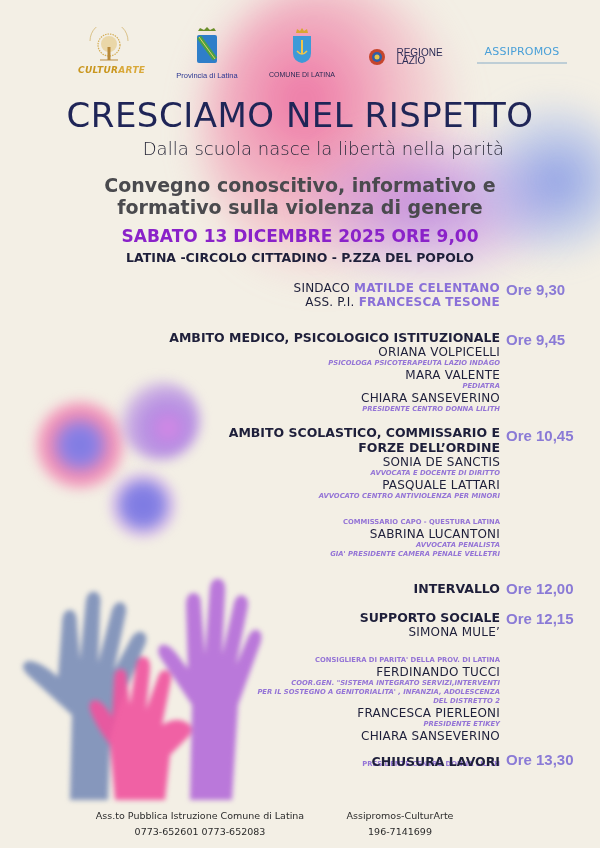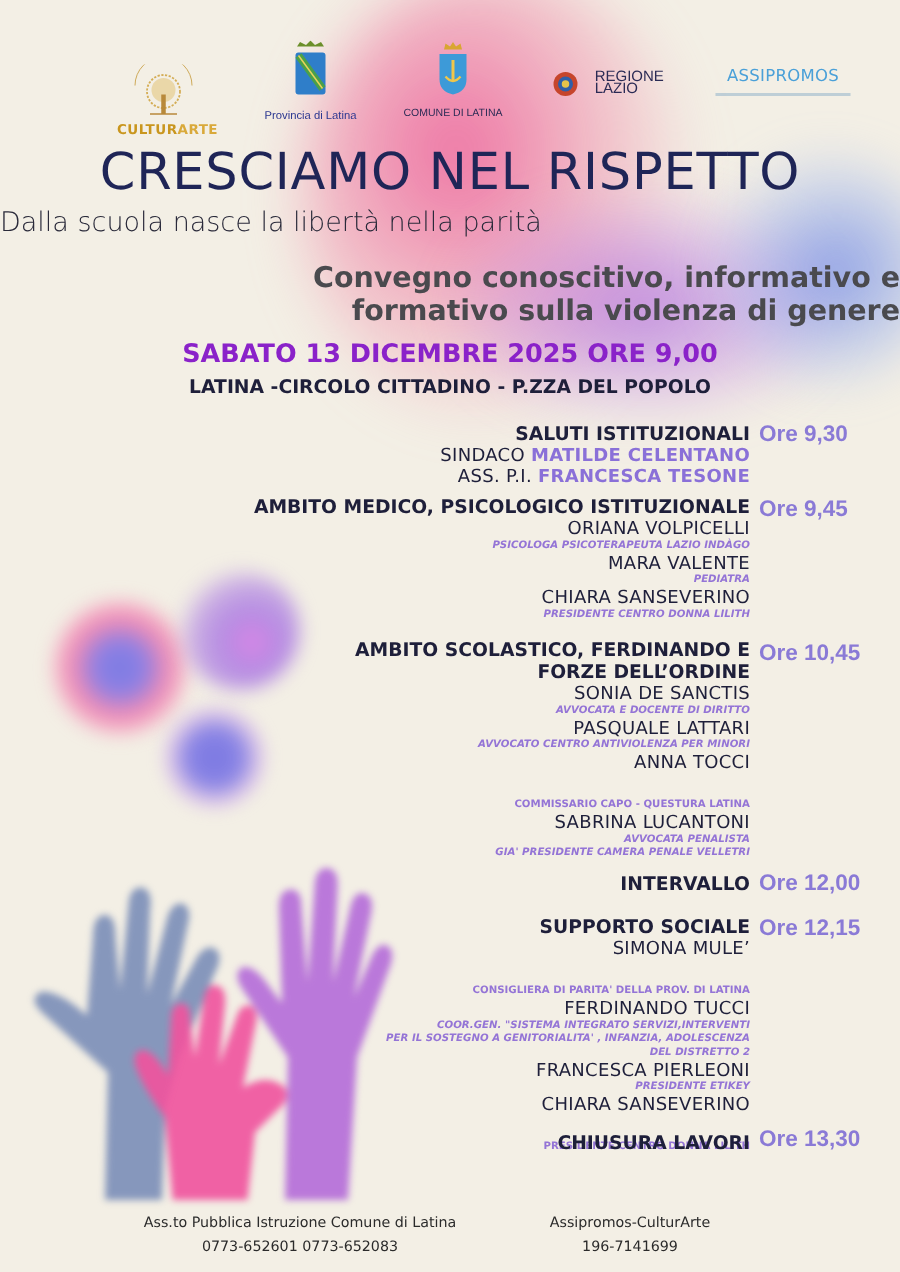--- a/index.html
+++ b/index.html
@@ -109,7 +109,7 @@
 </svg>
 
 <div class="logos">
-  <div class="logo" style="left:78px; top:18px; width:62px;">
+  <div class="logo" style="left:78px; top:2px; width:62px;font-style:italic;">
     <svg width="50" height="36" viewBox="0 0 50 36">
       <path d="M6 14 A19 19 0 0 1 44 14" fill="none" stroke="#c9a24a" stroke-width="0.6"></path>
       <circle cx="25" cy="18" r="11" fill="none" stroke="#d4ad55" stroke-width="1.2" stroke-dasharray="1.5 1"></circle>

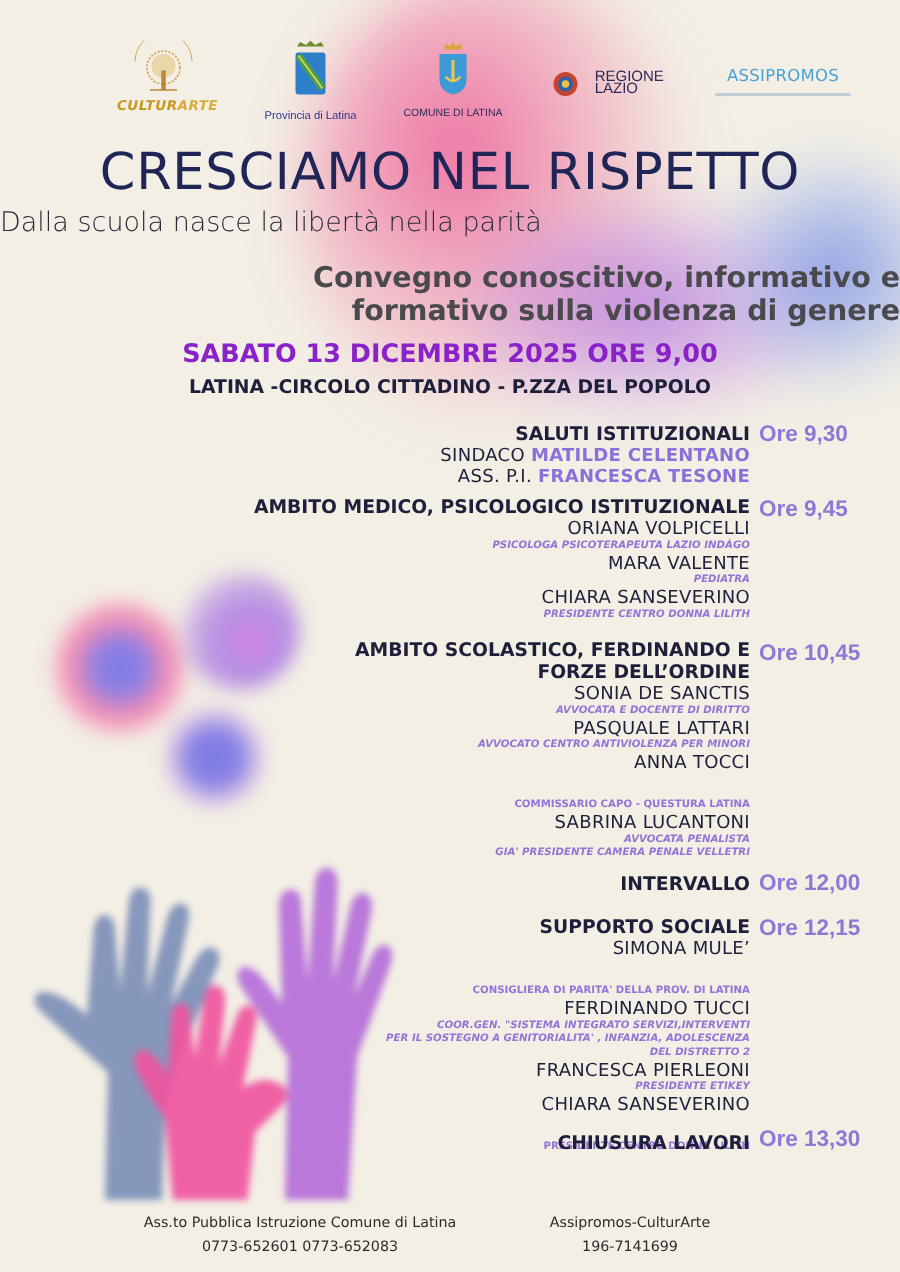--- a/index.html
+++ b/index.html
@@ -52,8 +52,8 @@
     letter-spacing: 0.5px; font-weight: 400;
   }
   .subtitle {
-    position: absolute; left: 0; width: 476px; top: 138px; text-align: left;
-    font-family: "DejaVu Sans", sans-serif; font-size: 18px; color: #2a2a3a; font-weight: 300;
+    position: absolute; left: 0; width: 476px; top: 138px; text-align: right;
+    font-family: "DejaVu Sans", sans-serif; font-size: 18px; color: #2a2a3a; font-weight: 300; padding-left: 28px;
   }
   .conv {
     position: absolute; left: 0; width: 600px; top: 174px; text-align: right;

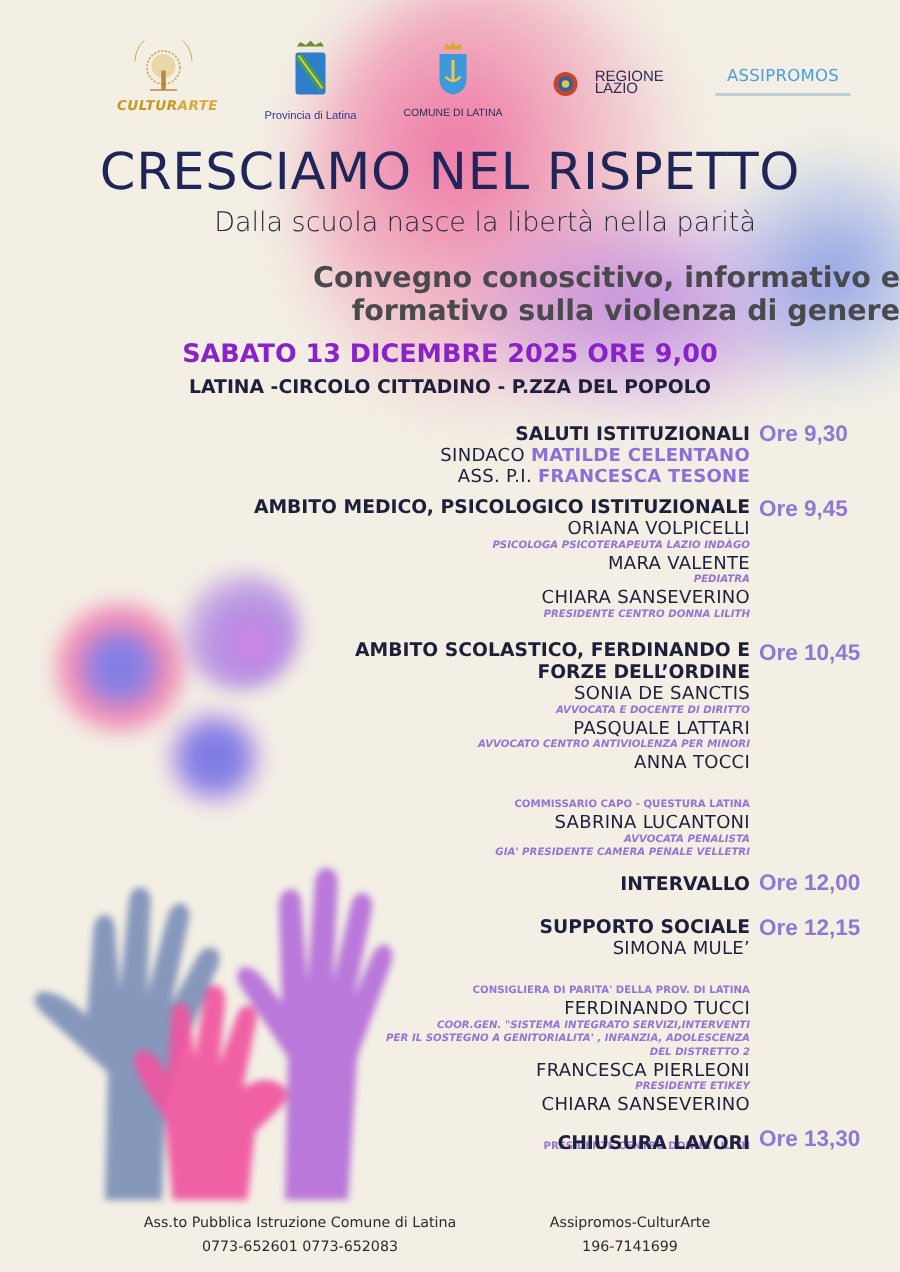--- a/index.html
+++ b/index.html
@@ -56,7 +56,7 @@
     font-family: "DejaVu Sans", sans-serif; font-size: 18px; color: #2a2a3a; font-weight: 300; padding-left: 28px;
   }
   .conv {
-    position: absolute; left: 0; width: 600px; top: 174px; text-align: right;
+    position: absolute; left: 0; width: 600px; top: 174px; text-align: center;
     font-family: "DejaVu Sans", sans-serif; font-size: 19px; font-weight: bold; color: #4a4a4e;
     line-height: 22px;
   }

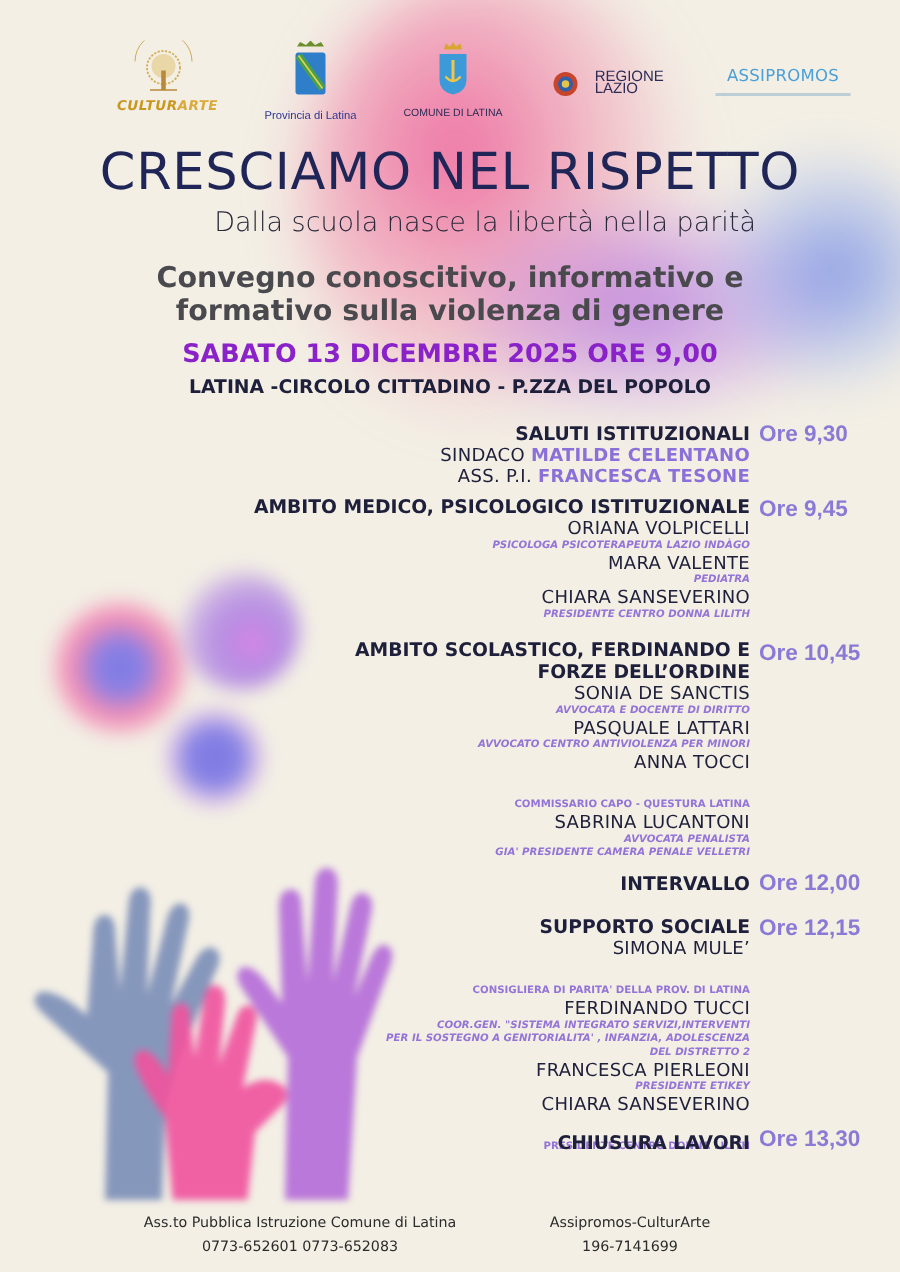--- a/index.html
+++ b/index.html
@@ -172,7 +172,6 @@
 <div class="program">
 
   <div class="sec" style="top:281px;">
-    <div class="sec-head">SALUTI ISTITUZIONALI</div>
     <div class="pname"><span>SINDACO </span><span class="hl">MATILDE CELENTANO</span></div>
     <div class="pname"><span>ASS. P.I. </span><span class="hl">FRANCESCA TESONE</span></div>
   </div>

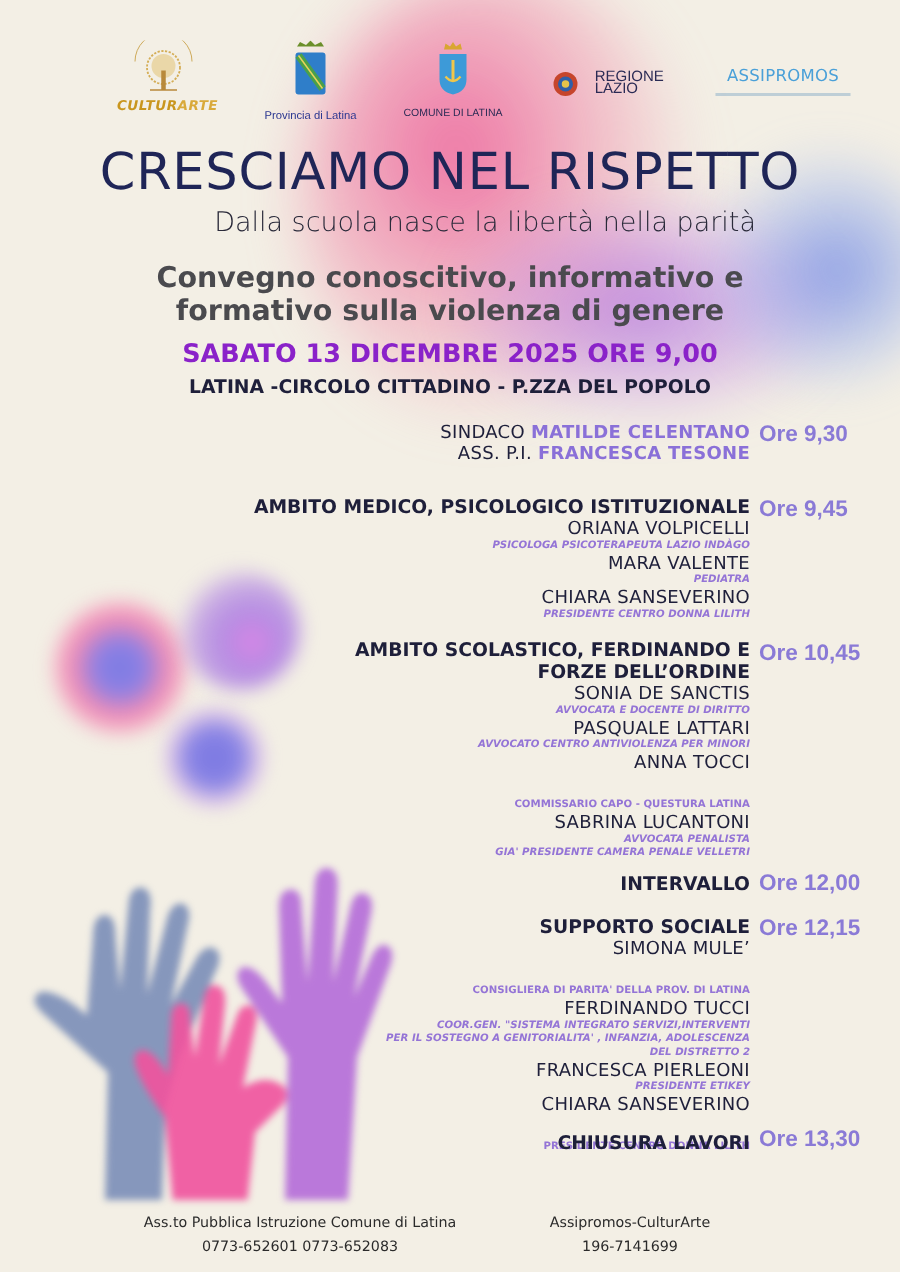--- a/index.html
+++ b/index.html
@@ -189,7 +189,7 @@
   <div class="time" style="top:331px;">Ore 9,45</div>
 
   <div class="sec" style="top:425px;">
-    <div class="sec-head">AMBITO SCOLASTICO, FERDINANDO E</div>
+    <div class="sec-head">AMBITO SCOLASTICO, COMMISSARIO E</div>
     <div class="sec-head">FORZE DELL’ORDINE</div>
     <div class="pname">SONIA DE SANCTIS</div>
     <div class="prole">AVVOCATA  E DOCENTE DI DIRITTO</div>

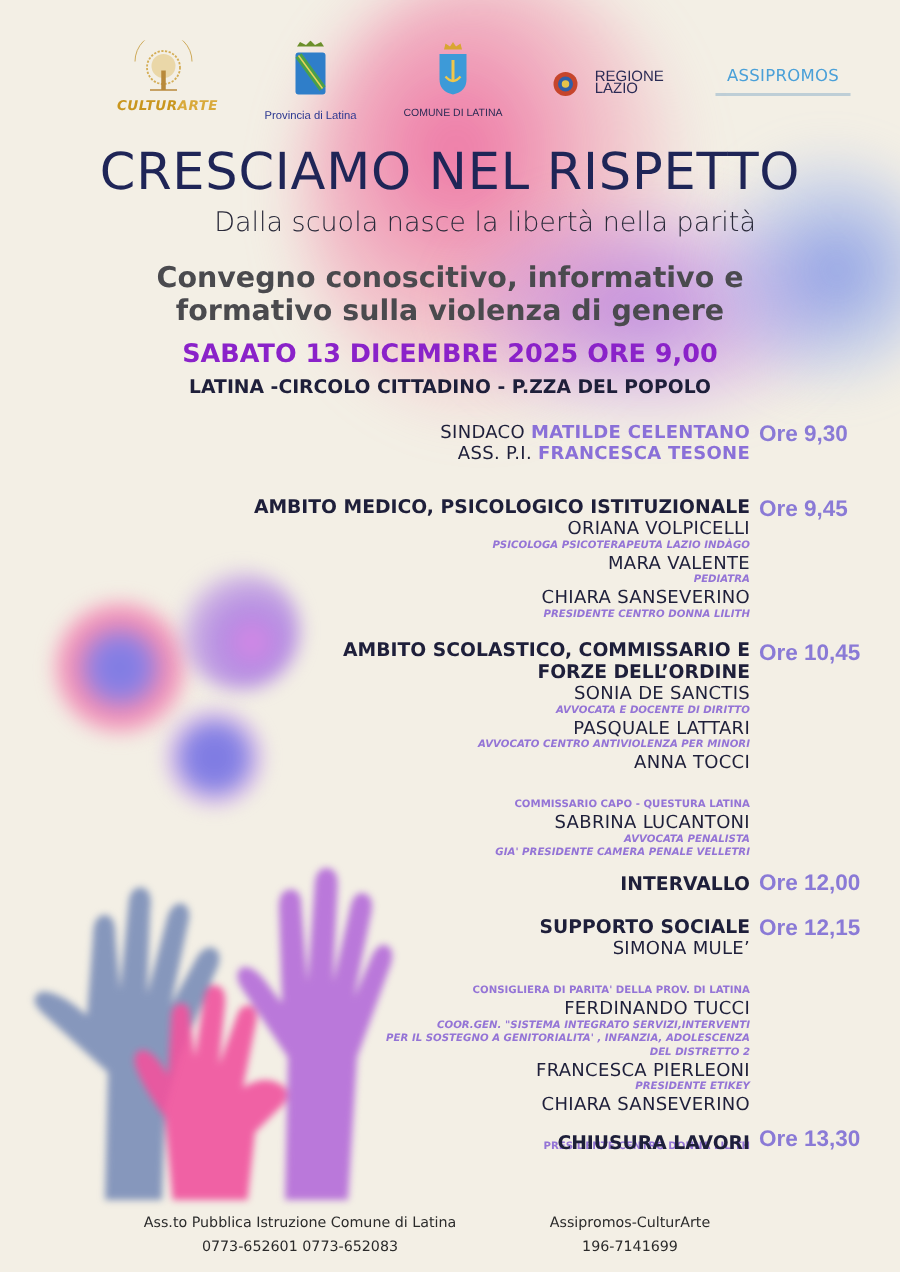--- a/index.html
+++ b/index.html
@@ -195,7 +195,6 @@
     <div class="prole">AVVOCATA  E DOCENTE DI DIRITTO</div>
     <div class="pname">PASQUALE LATTARI</div>
     <div class="prole">AVVOCATO CENTRO ANTIVIOLENZA PER MINORI</div>
-    <div class="pname">ANNA TOCCI</div>
     <div class="prole up">COMMISSARIO CAPO - QUESTURA LATINA</div>
     <div class="pname">SABRINA LUCANTONI</div>
     <div class="prole">AVVOCATA PENALISTA</div>

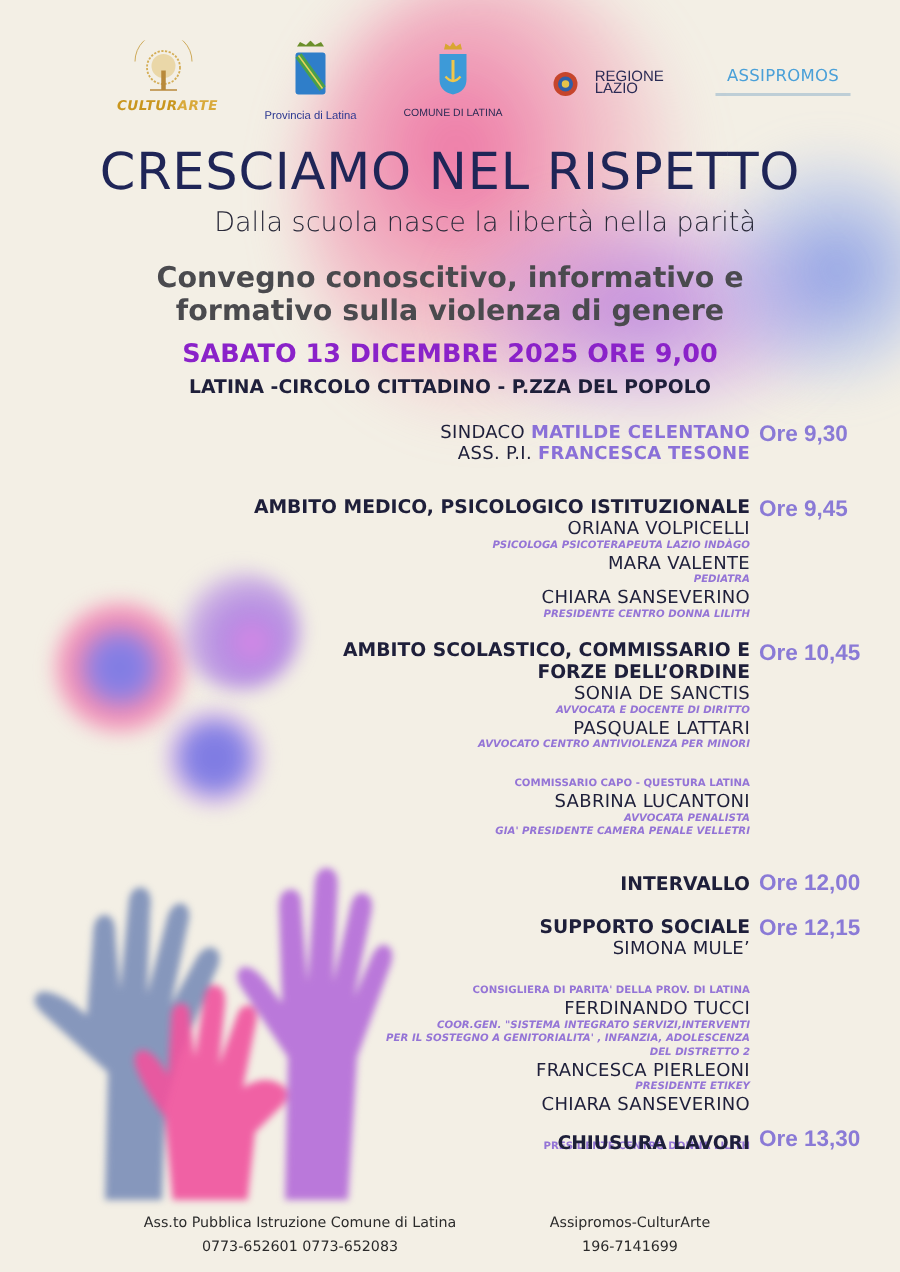--- a/index.html
+++ b/index.html
@@ -232,7 +232,7 @@
   <div>Ass.to Pubblica Istruzione Comune di Latina</div>
   <div>0773-652601  0773-652083</div>
 </div>
-<div class="footer" style="left:350px; width:140px;">
+<div class="footer" style="left:330px; width:140px;">
   <div>Assipromos-CulturArte</div>
   <div>196-7141699</div>
 </div>

